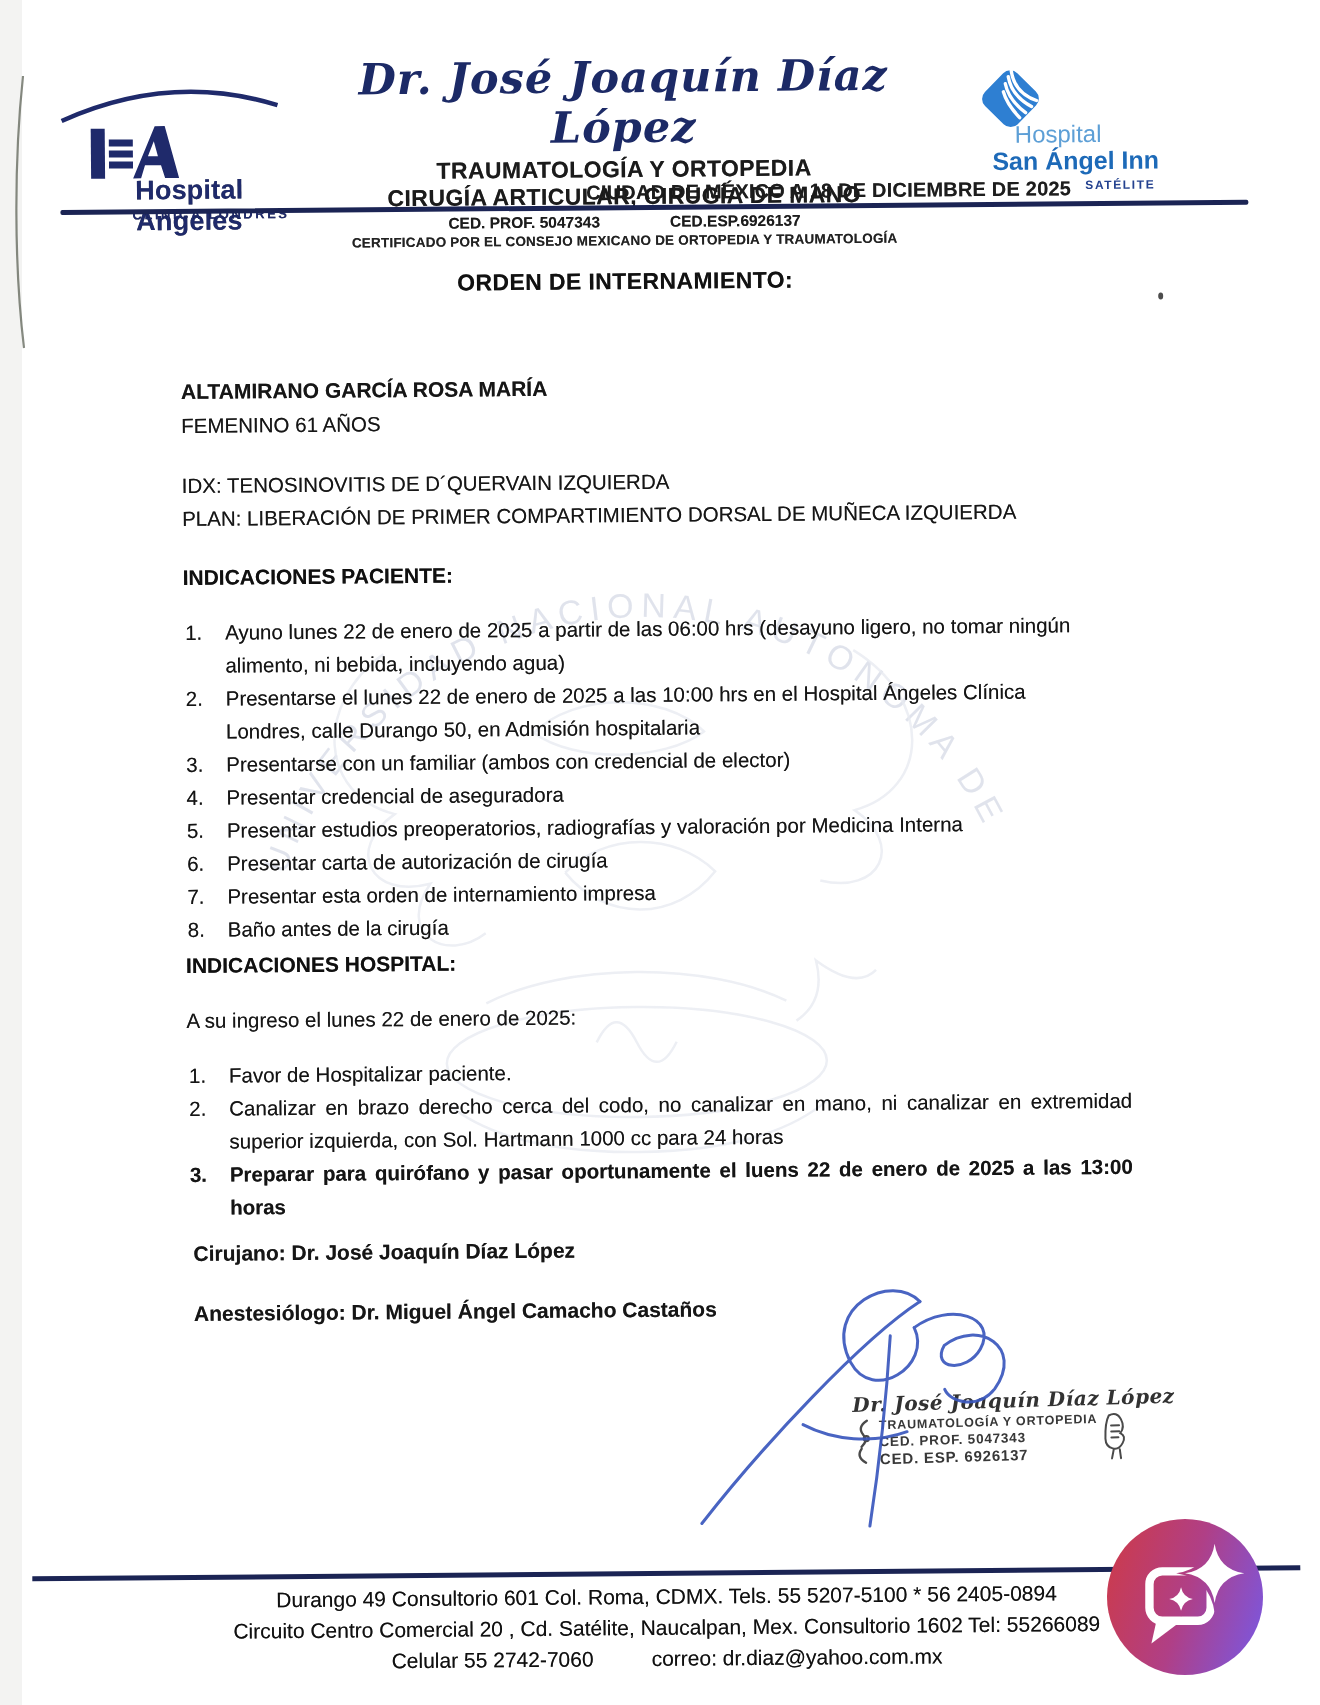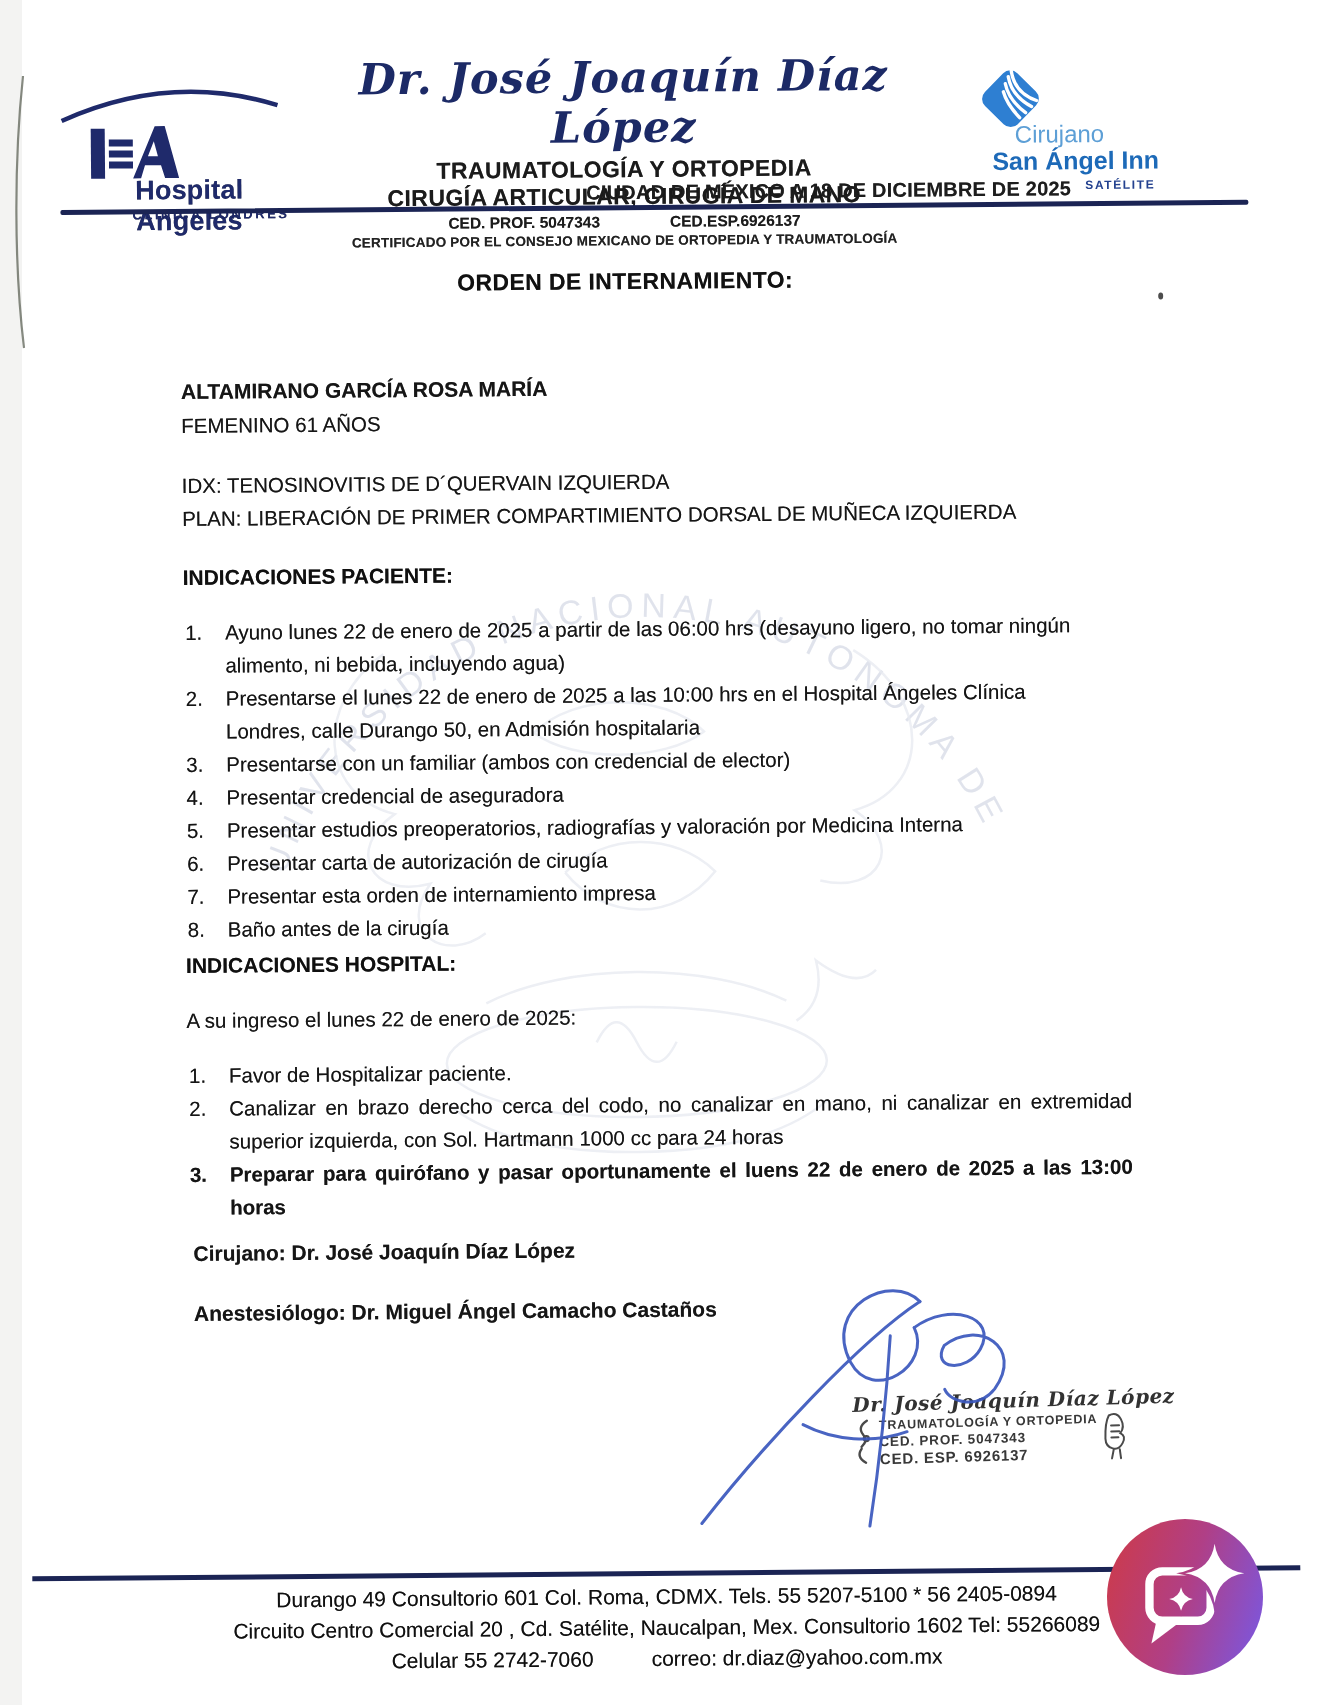--- a/index.html
+++ b/index.html
@@ -170,7 +170,7 @@
             <path d="M29,29 Q32,41 45,55"></path>
           </g>
         </svg>
-        <div class="sa-hospital">Cirujano</div>
+        <div class="sa-hospital">Hospital</div>
         <div class="sa-name">San Ángel Inn</div>
         <div class="sa-sub">SATÉLITE</div>
       </div>

